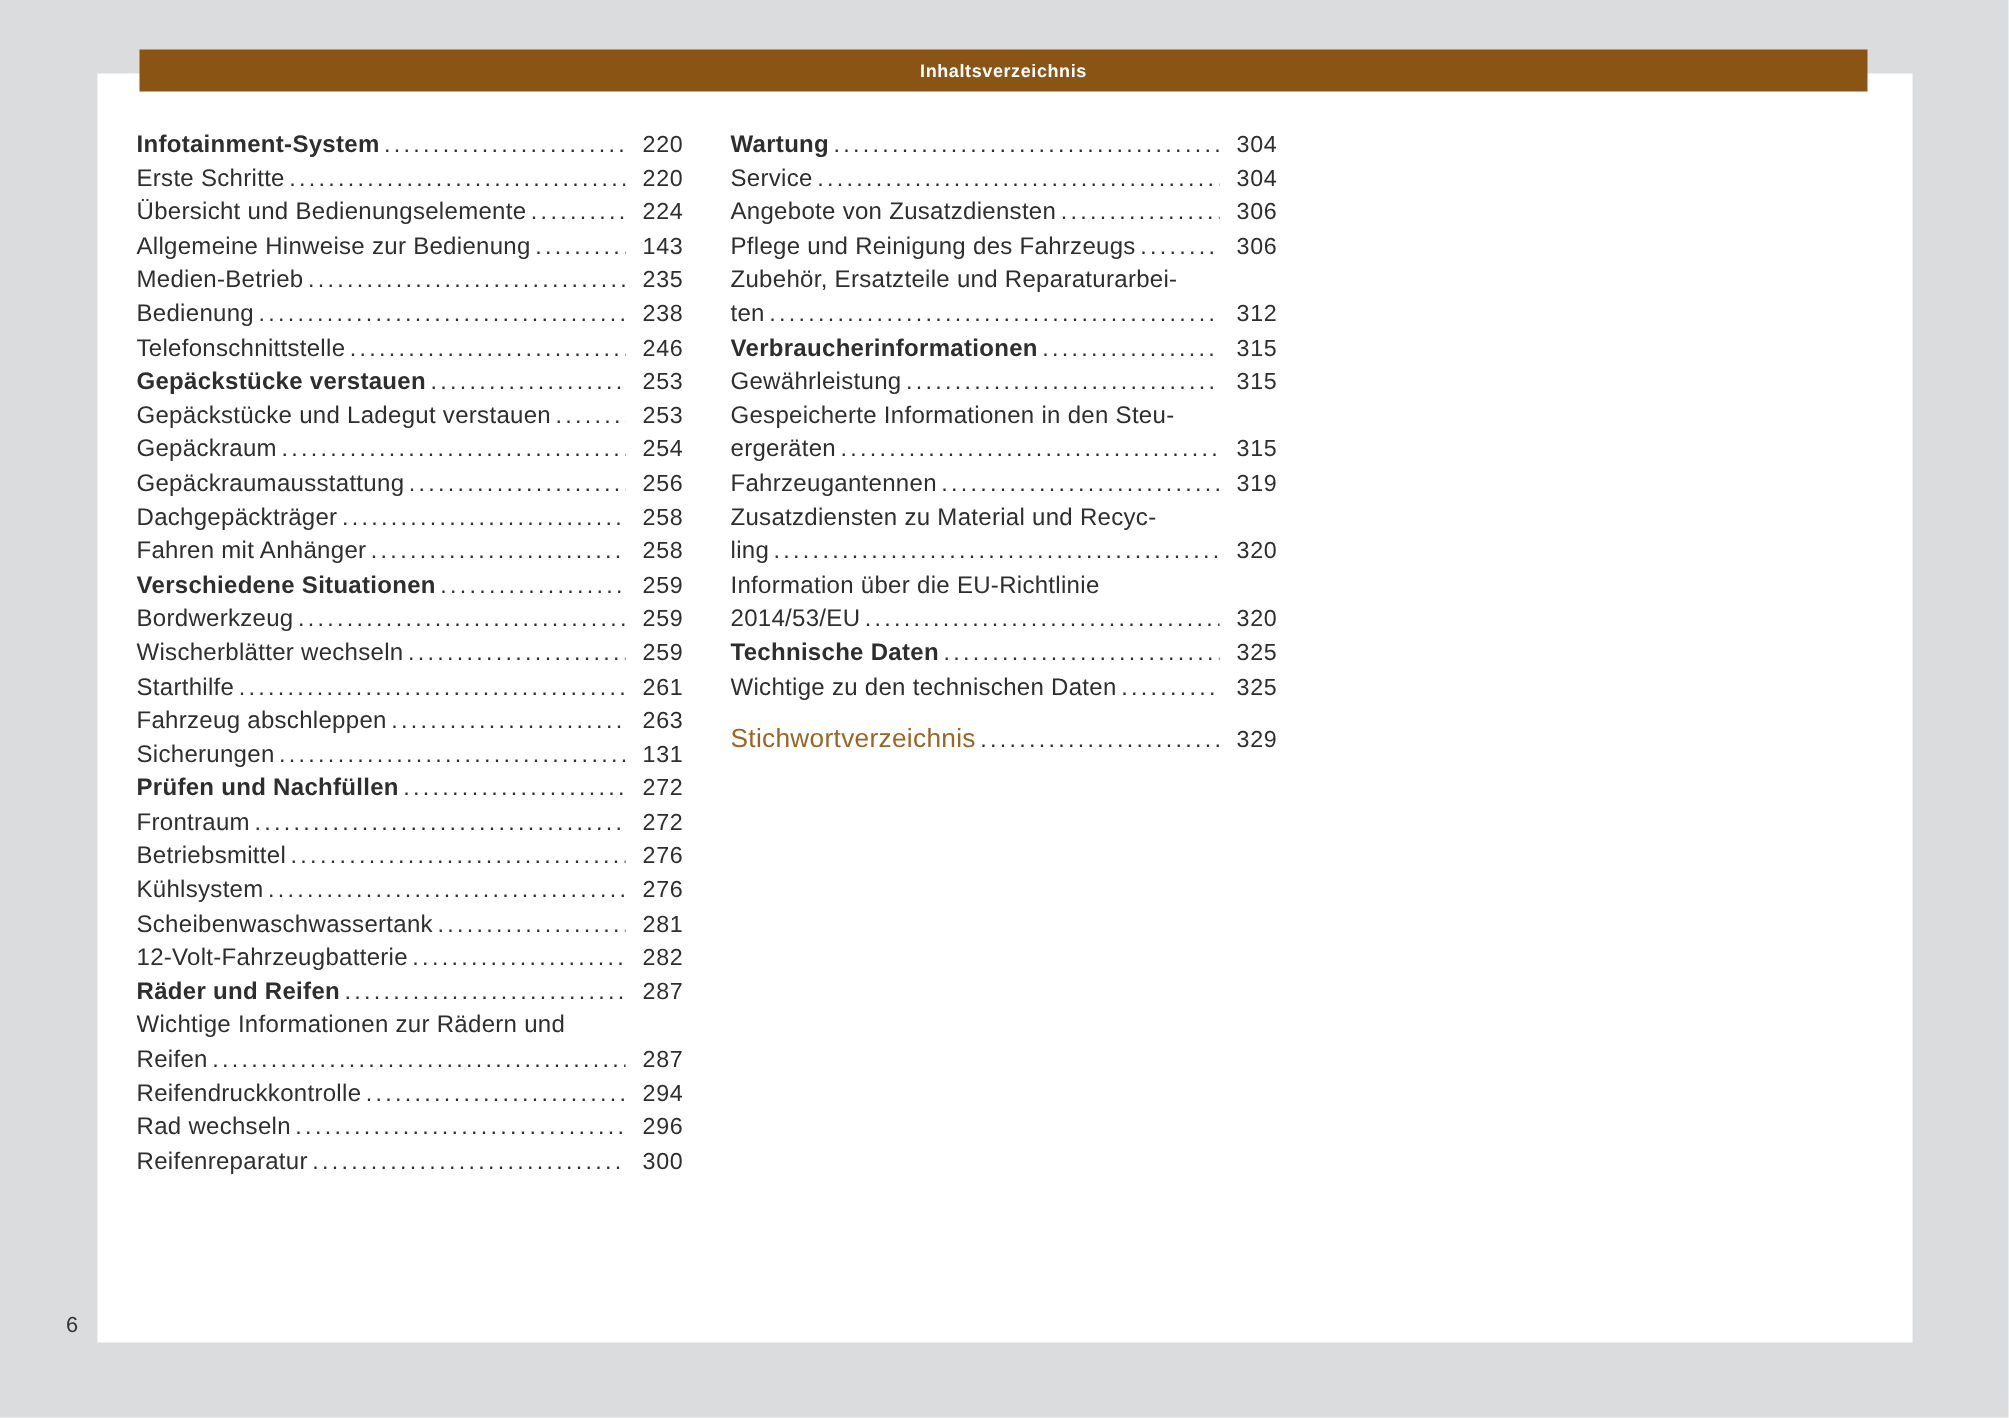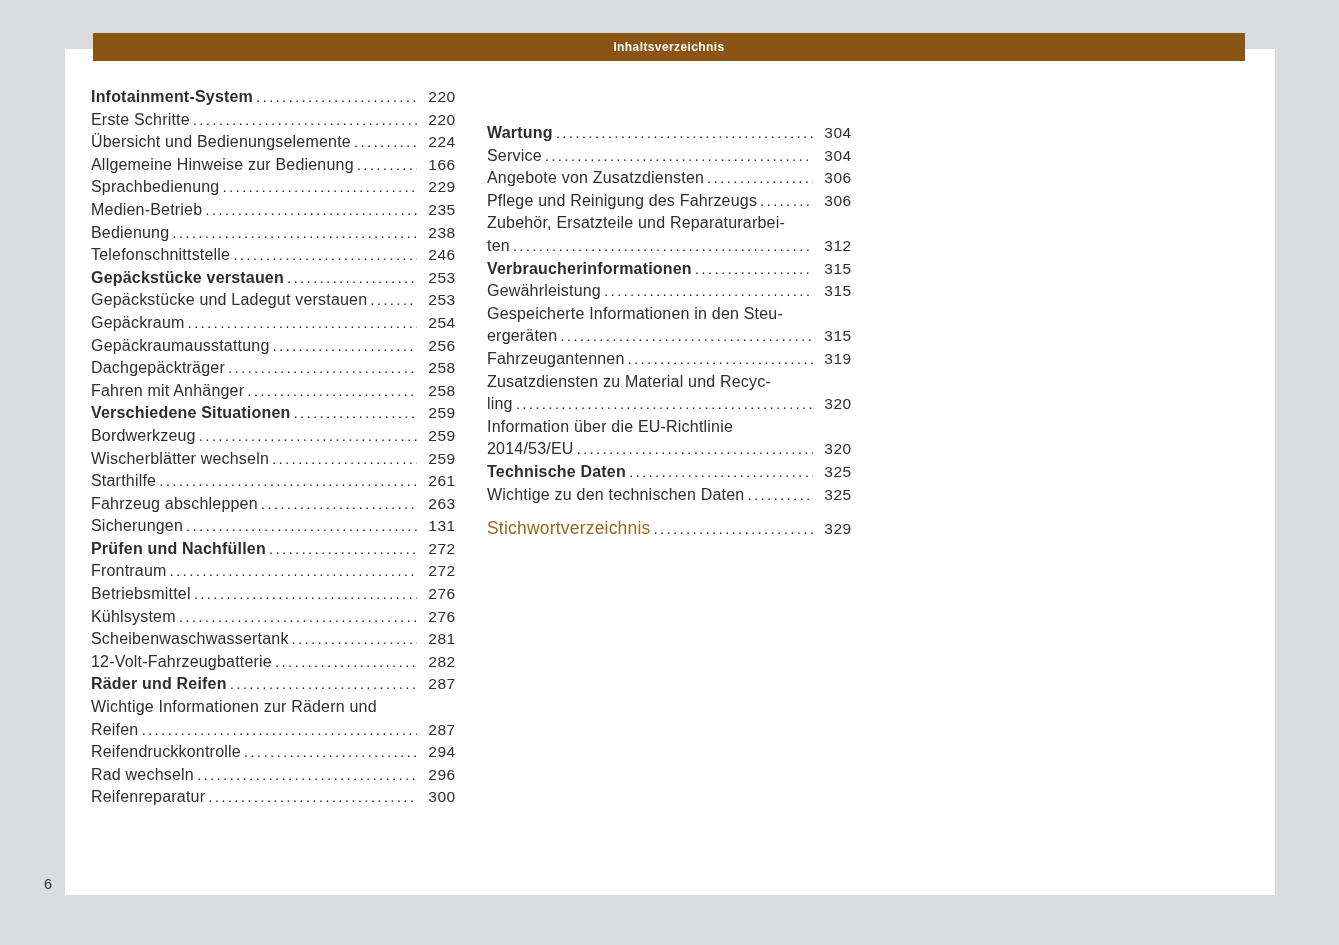--- a/index.html
+++ b/index.html
@@ -32,7 +32,7 @@
     position:absolute; top:86px; width:367px;
   }
   .col-left{ left:91px; }
-  .col-right{ left:487px;margin-top:36px; }
+  .col-right{ left:487px; }
   .toc-row{
     display:flex; align-items:baseline;
     height:22.6px; line-height:22.6px;

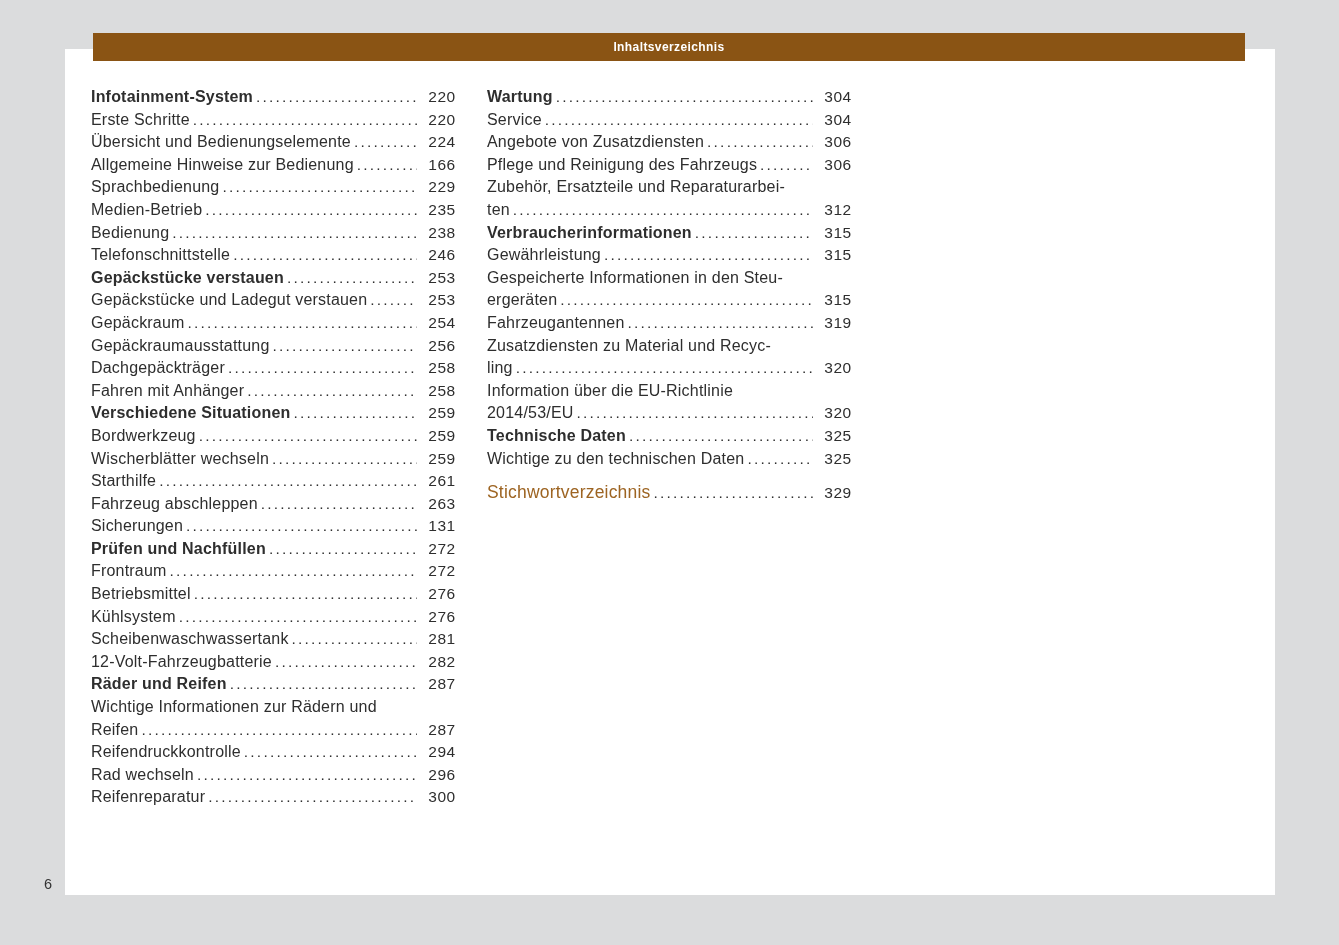--- a/index.html
+++ b/index.html
@@ -88,7 +88,7 @@
   <div class="toc-row">
     <span class="label">Allgemeine Hinweise zur Bedienung</span>
     <span class="leader"></span>
-    <span class="pnum">166</span>
+    <span class="pnum">143</span>
   </div>
 
   <div class="toc-row">

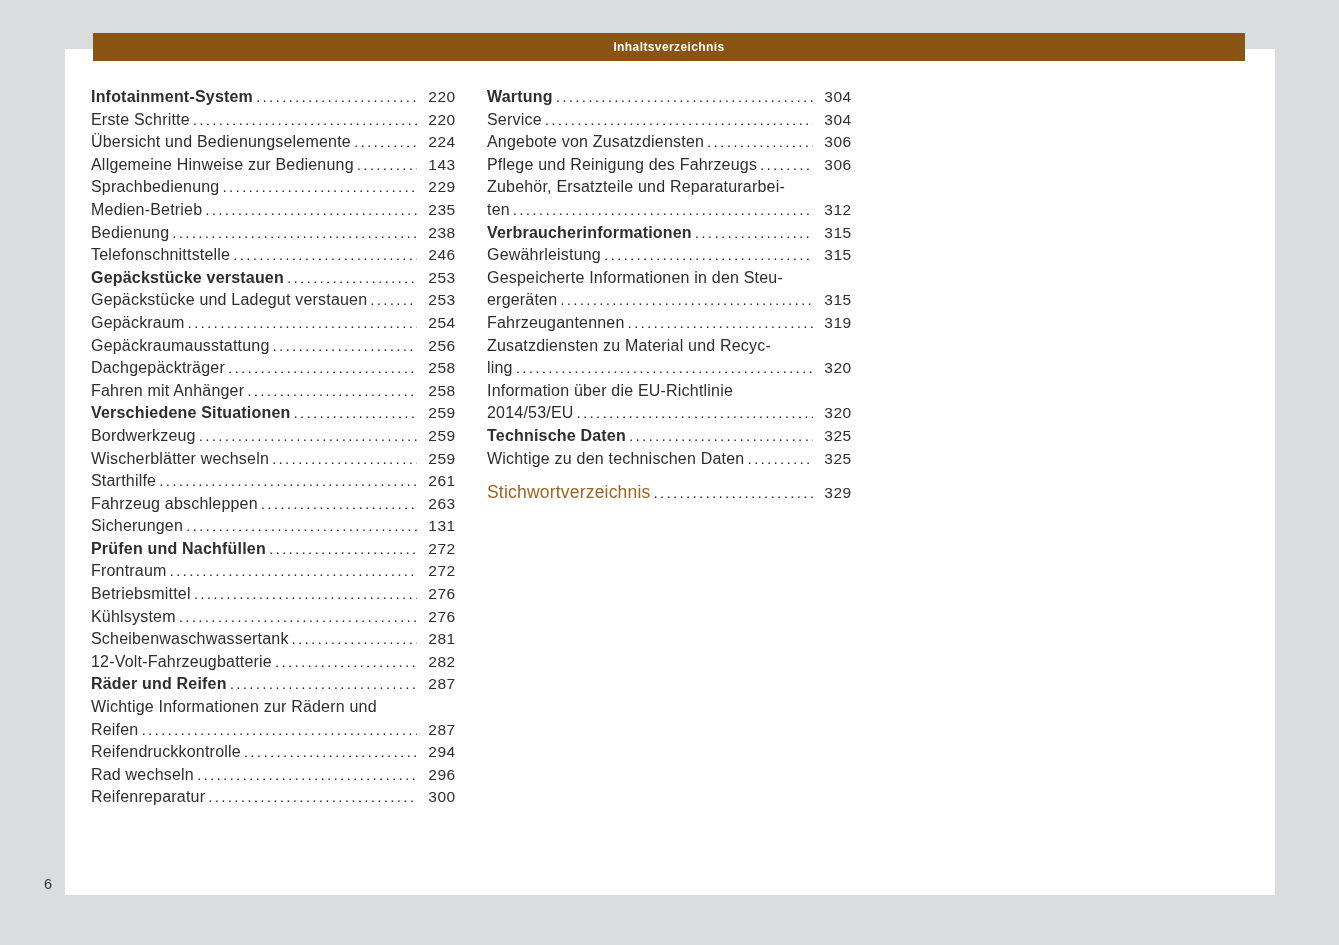--- a/index.html
+++ b/index.html
@@ -91,11 +91,6 @@
     <span class="pnum">143</span>
   </div>
 
-  <div class="toc-row">
-    <span class="label">Sprachbedienung</span>
-    <span class="leader"></span>
-    <span class="pnum">229</span>
-  </div>
 
 
   <div class="toc-row">

